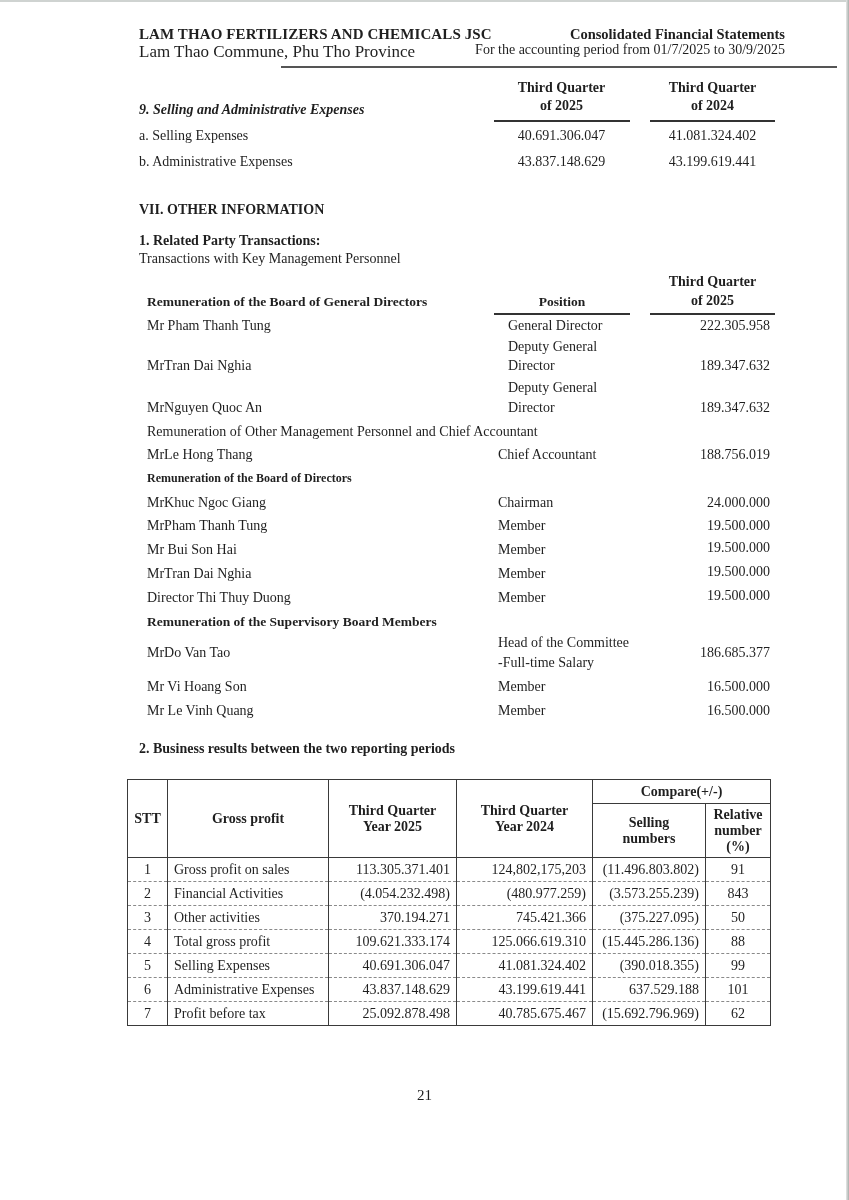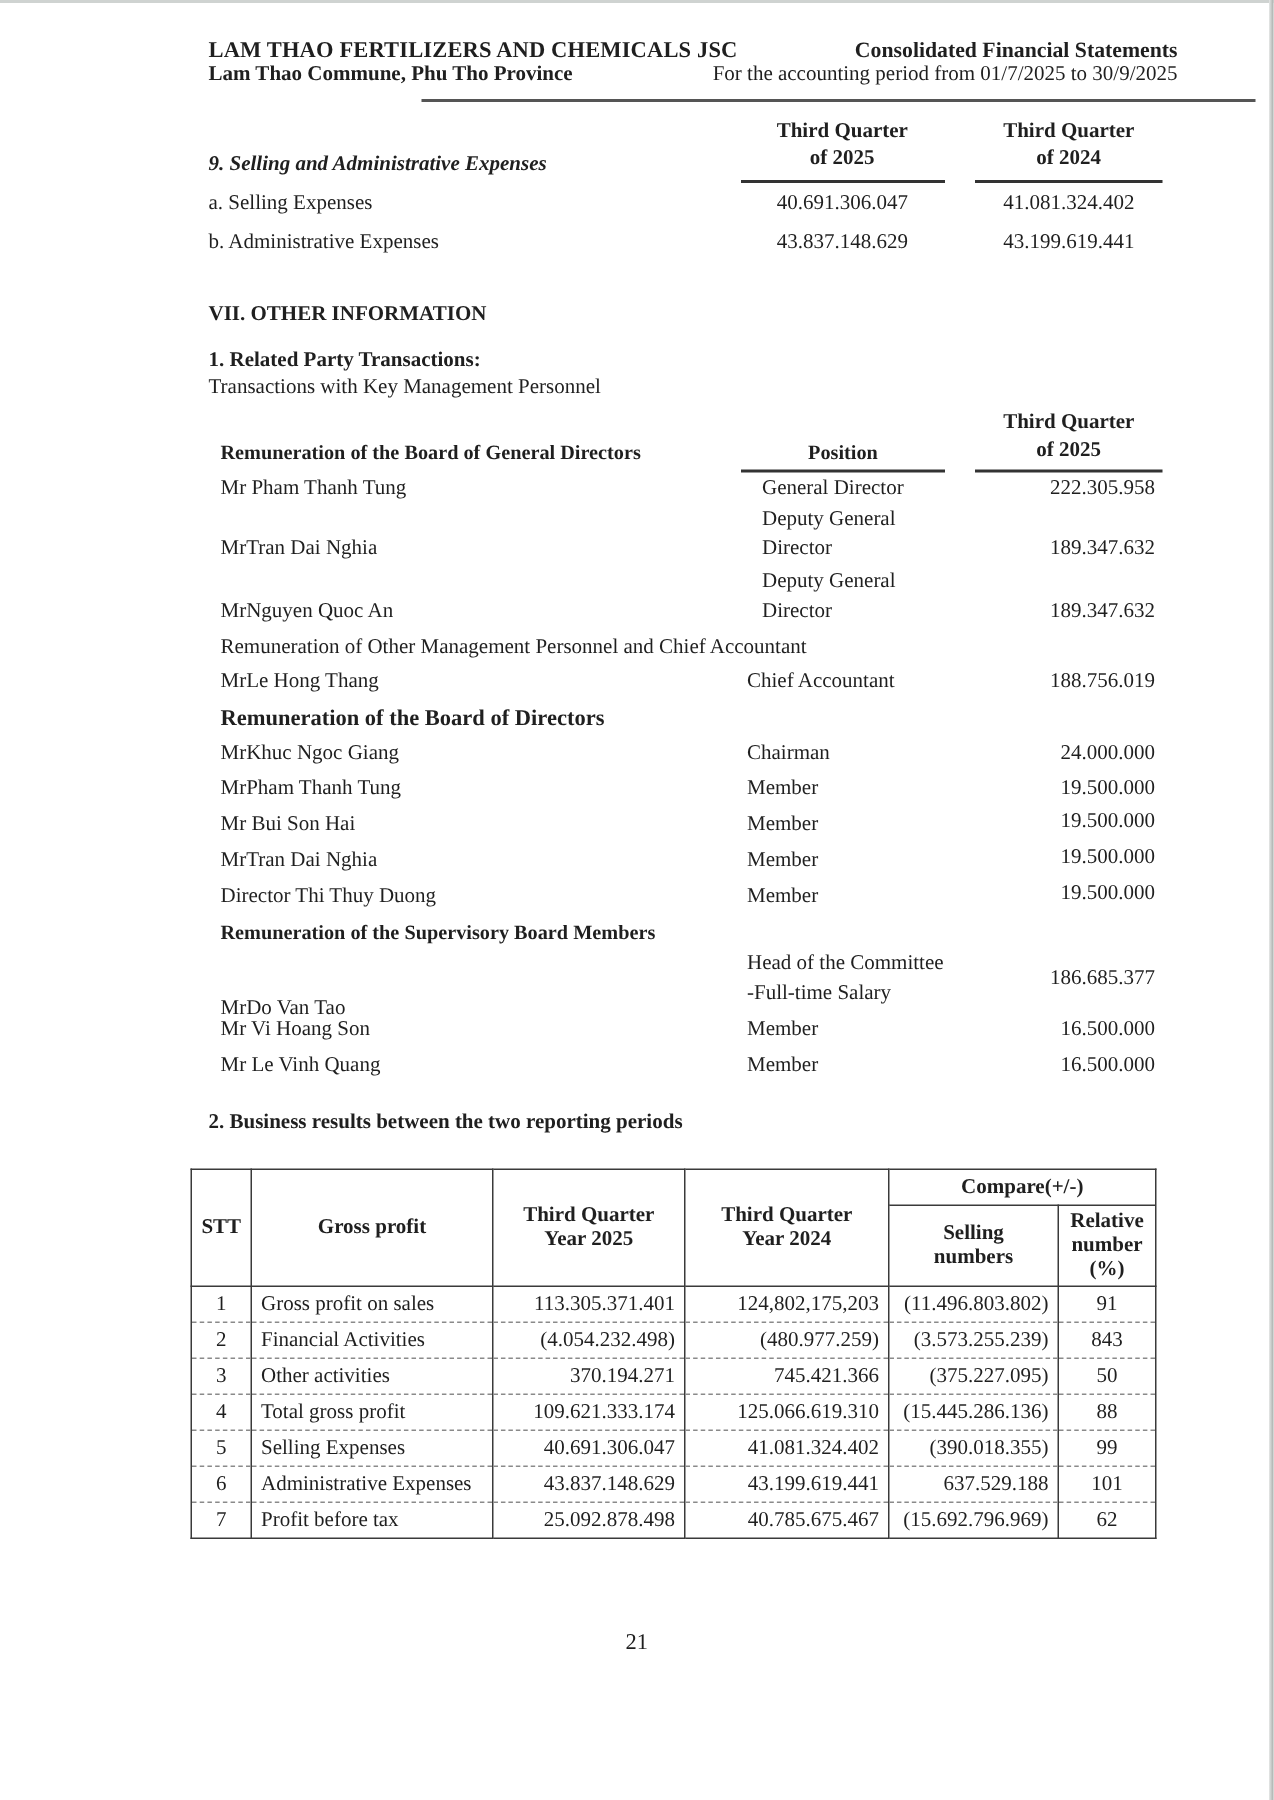--- a/index.html
+++ b/index.html
@@ -11,7 +11,7 @@
   .page-edge-right { position: absolute; right: 0; top: 0; width: 3px; height: 1200px; background: linear-gradient(to right, #e6e8e7, #a9aeab); }
   .abs { position: absolute; white-space: nowrap; }
   .hdr-company { left: 139px; top: 26px; font-size: 15px; font-weight: bold; letter-spacing: 0.1px; }
-  .hdr-address { left: 139px; top: 42px; font-size: 14px; font-weight: bold; }
+  .hdr-address { left: 139px; top: 42px; font-size: 17px; }
   .hdr-title { right: 64px; top: 26px; font-size: 14.5px; font-weight: bold; }
   .hdr-period { right: 64px; top: 42px; font-size: 14px; }
   .hdr-rule { position: absolute; left: 281px; top: 66px; width: 556px; height: 1.5px; background: #555; }

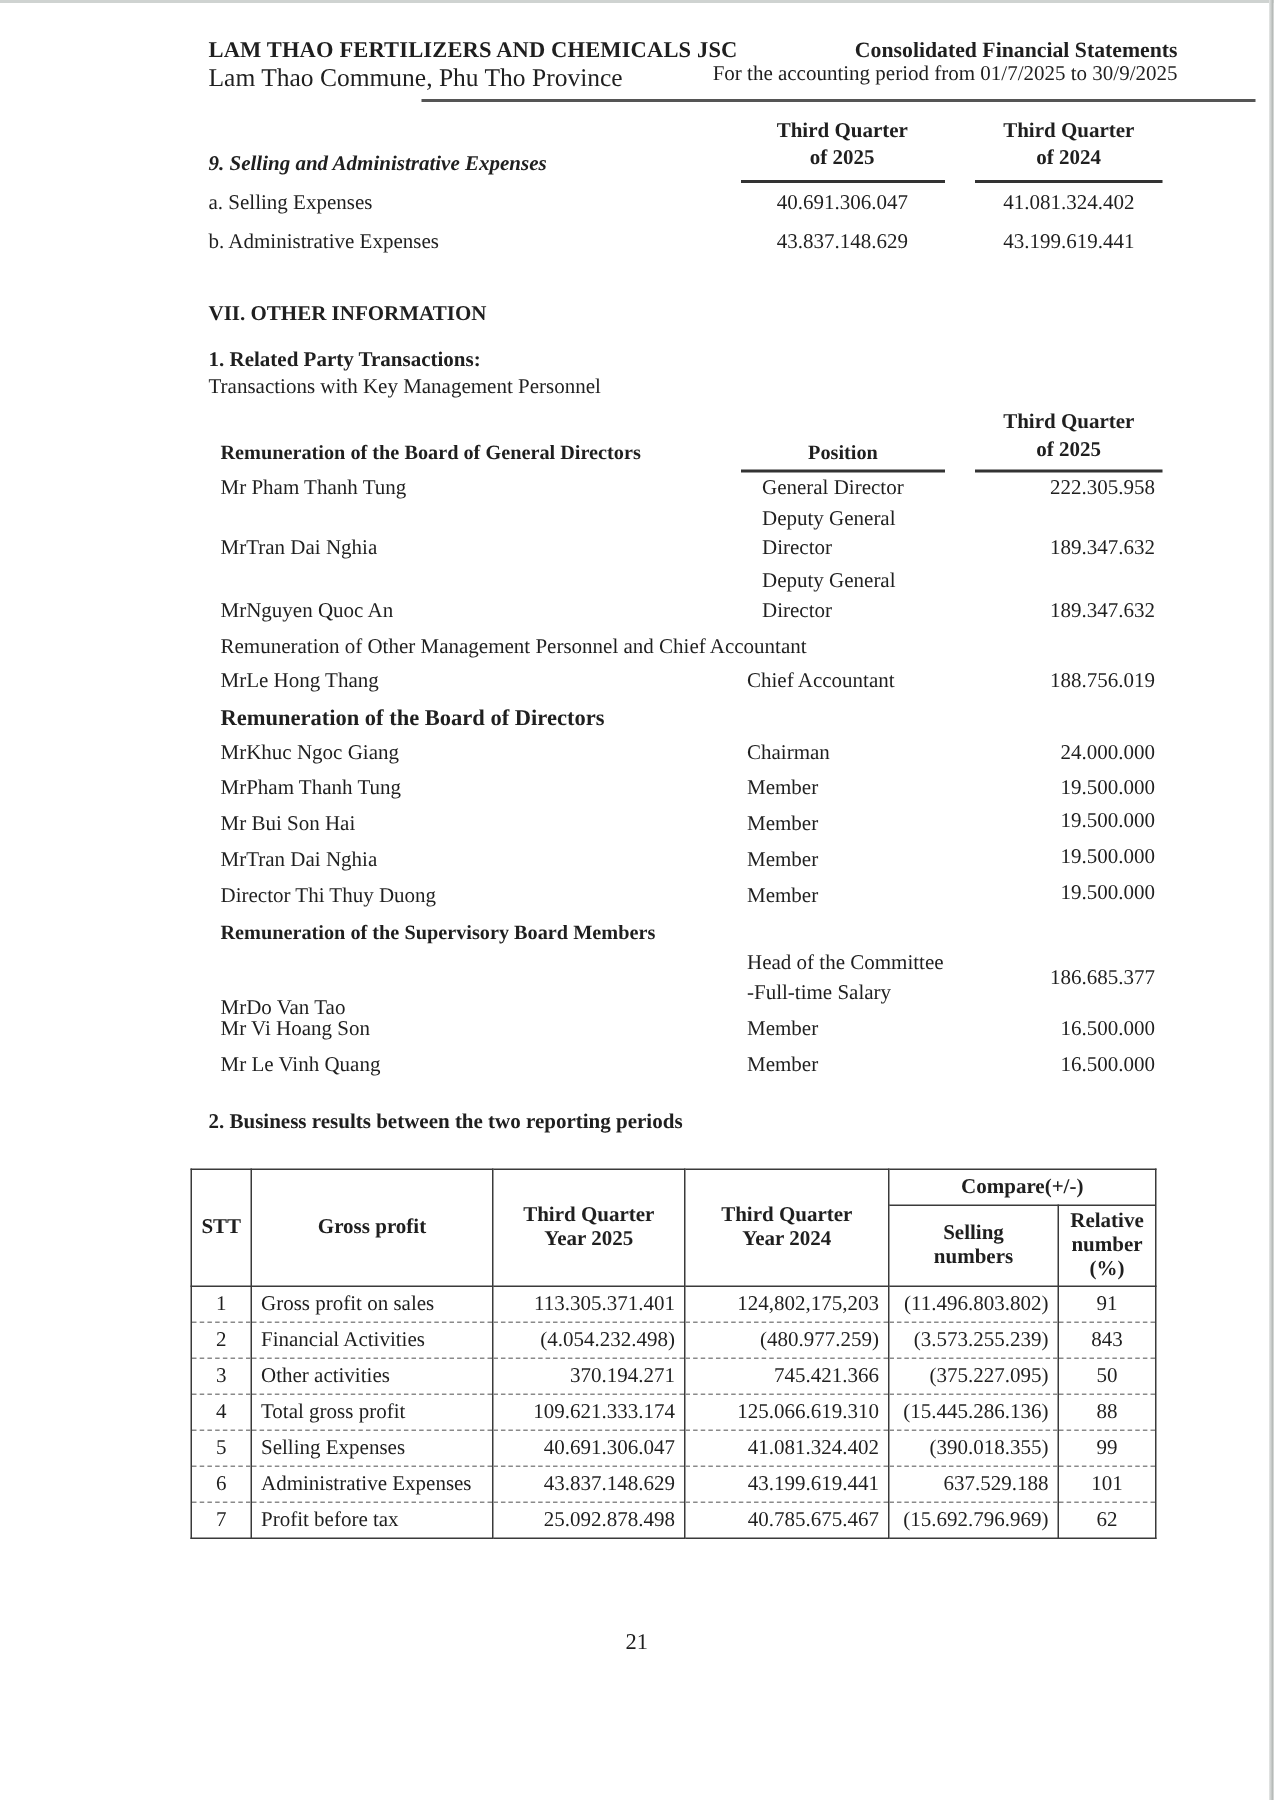--- a/index.html
+++ b/index.html
@@ -93,7 +93,7 @@
 <div class="abs t14" style="left:498px; top:447px;text-align:center;">Chief Accountant</div>
 <div class="abs t14 right" style="left:650px; top:447px; width:120px;">188.756.019</div>
 
-<div class="abs bold" style="left:147px; top:471px; font-size:15px;">Remuneration of the Board of Directors</div>
+<div class="abs bold" style="left:147px; top:471px; font-size:12px;">Remuneration of the Board of Directors</div>
 <div class="abs t14" style="left:147px; top:495px;">MrKhuc Ngoc Giang</div>
 <div class="abs t14" style="left:498px; top:495px;">Chairman</div>
 <div class="abs t14 right" style="left:650px; top:495px; width:120px;">24.000.000</div>

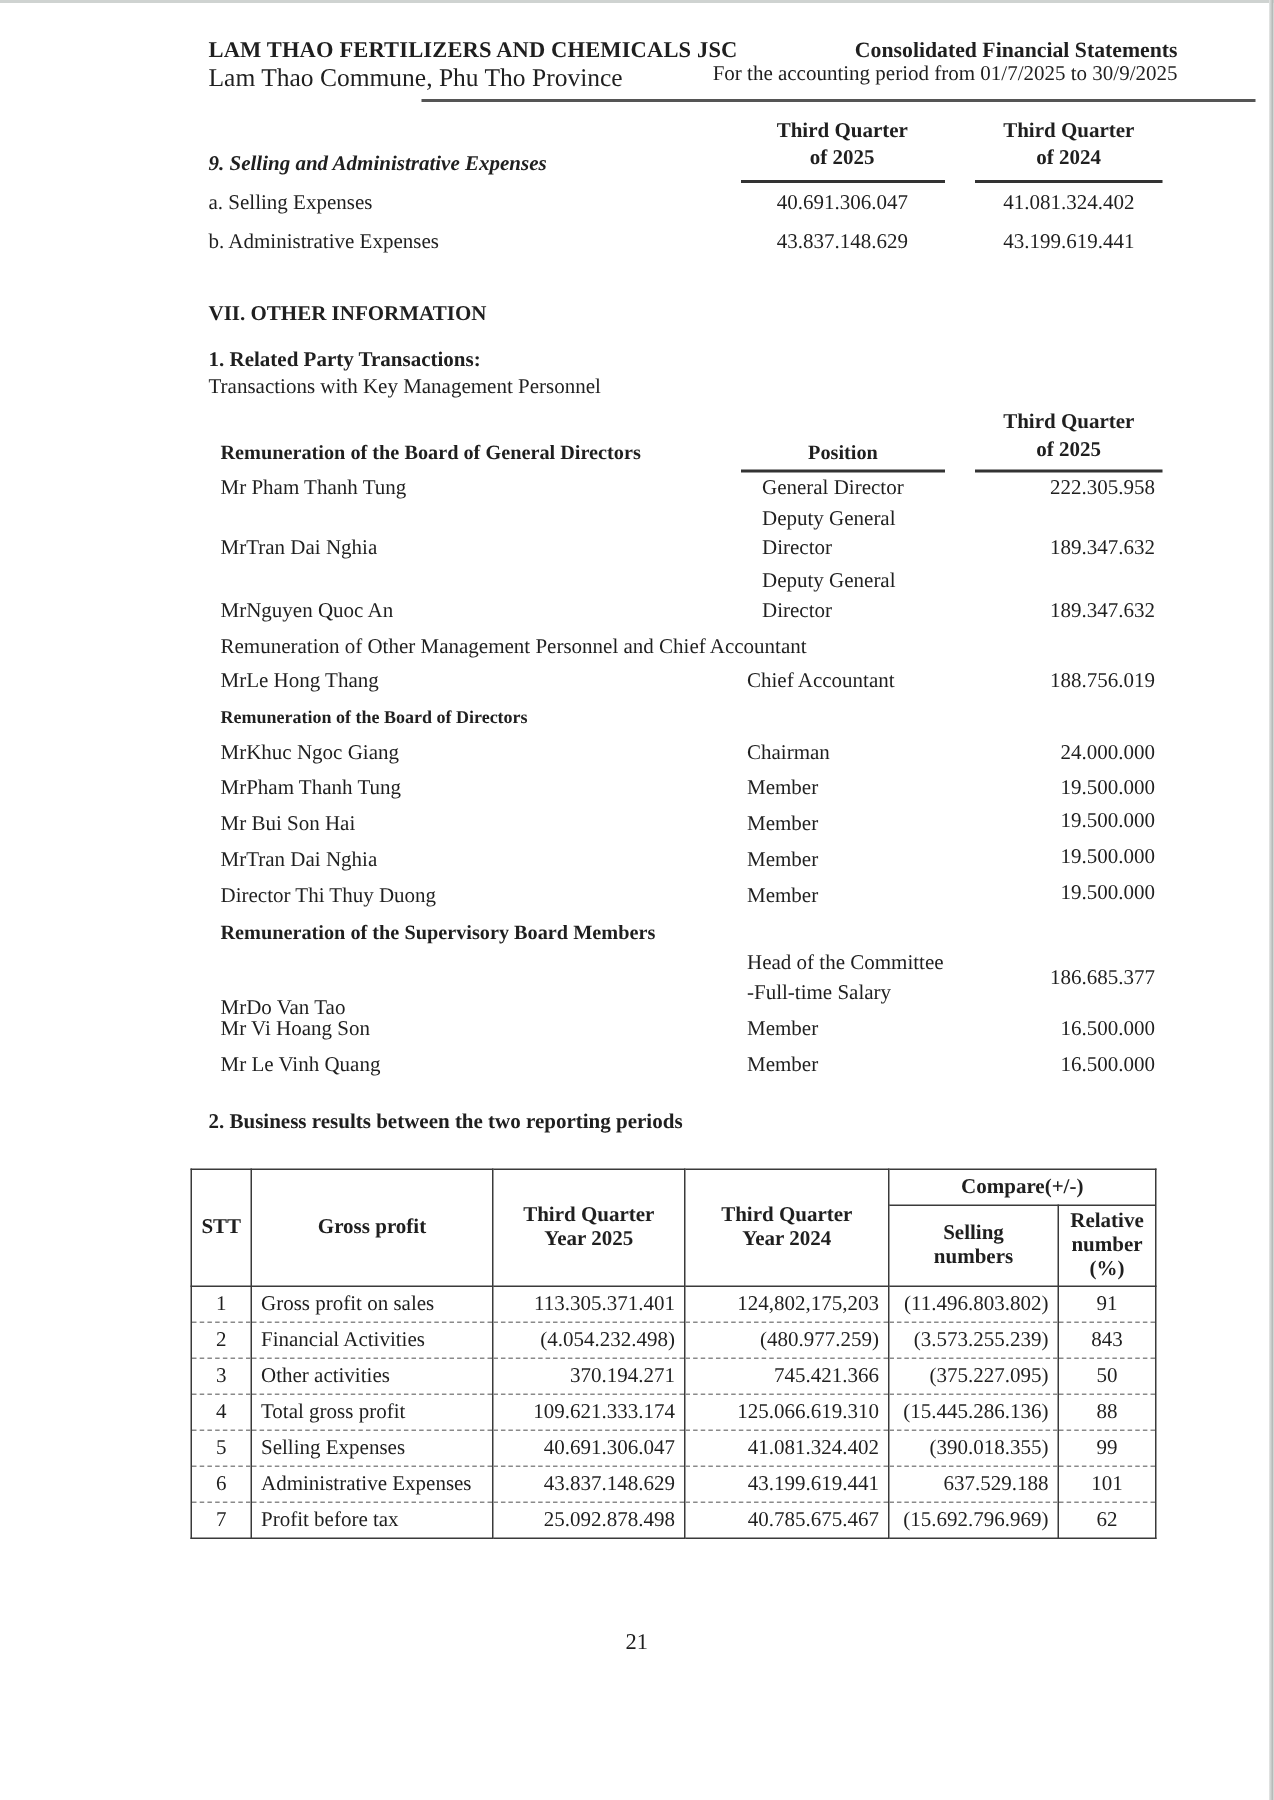--- a/index.html
+++ b/index.html
@@ -116,7 +116,7 @@
 
 <div class="abs bold" style="left:147px; top:614px; font-size:13.5px;">Remuneration of the Supervisory Board Members</div>
 <div class="abs t14" style="left:498px; top:635px;">Head of the Committee</div>
-<div class="abs t14" style="left:147px; top:645px;margin-top:20px;">MrDo Van Tao</div>
+<div class="abs t14" style="left:147px; top:645px;">MrDo Van Tao</div>
 <div class="abs t14 right" style="left:650px; top:645px; width:120px;">186.685.377</div>
 <div class="abs t14" style="left:498px; top:655px;">-Full-time Salary</div>
 

